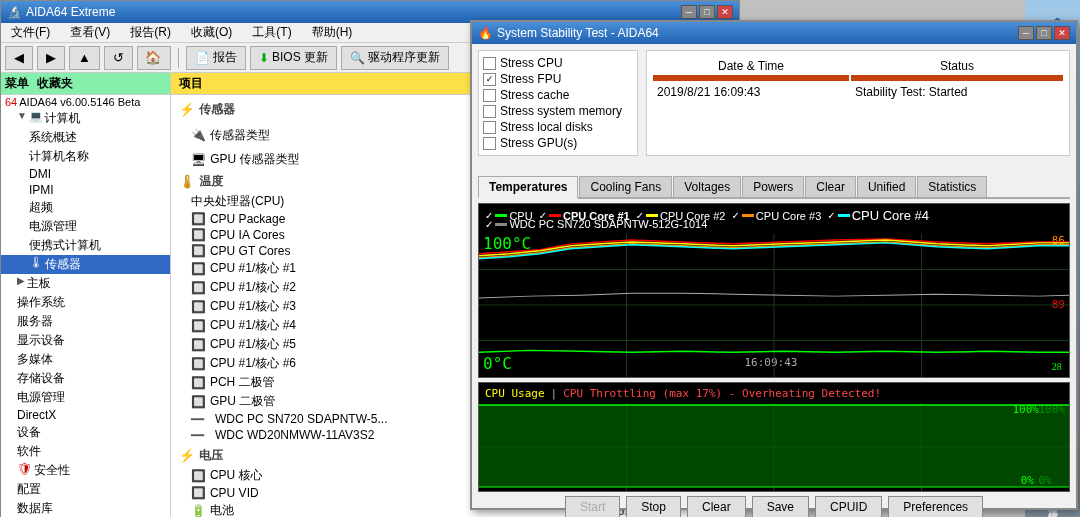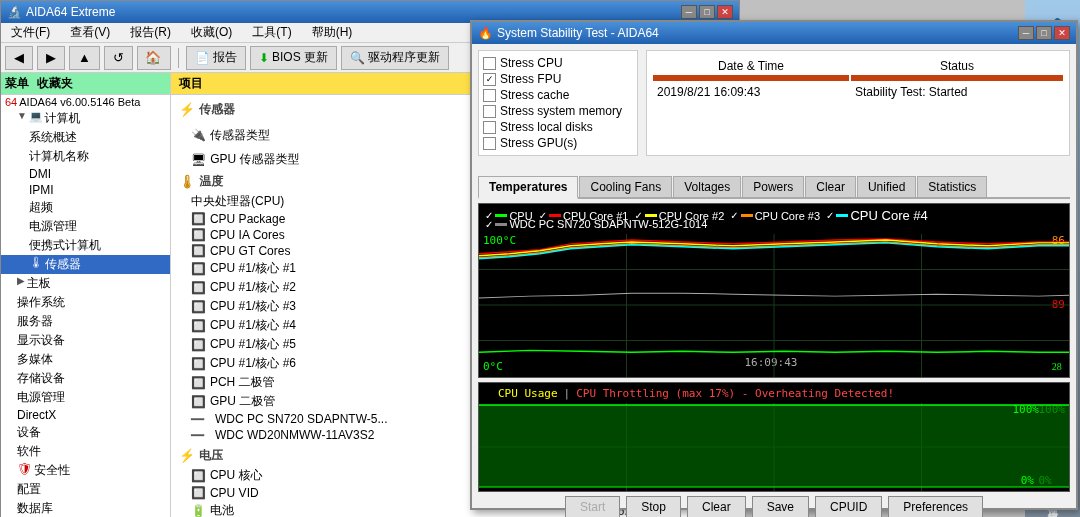--- a/index.html
+++ b/index.html
@@ -765,7 +765,7 @@
           <div class="legend-item">
             <span class="legend-check">✓</span>
             <div class="legend-color" style="background:#ff0000;"></div>
-            <span style="color:white;font-size:11px;">CPU Core #1</span>
+            <span style="color:white;font-size:11px;font-weight:bold;">CPU Core #1</span>
           </div>
           <div class="legend-item">
             <span class="legend-check">✓</span>

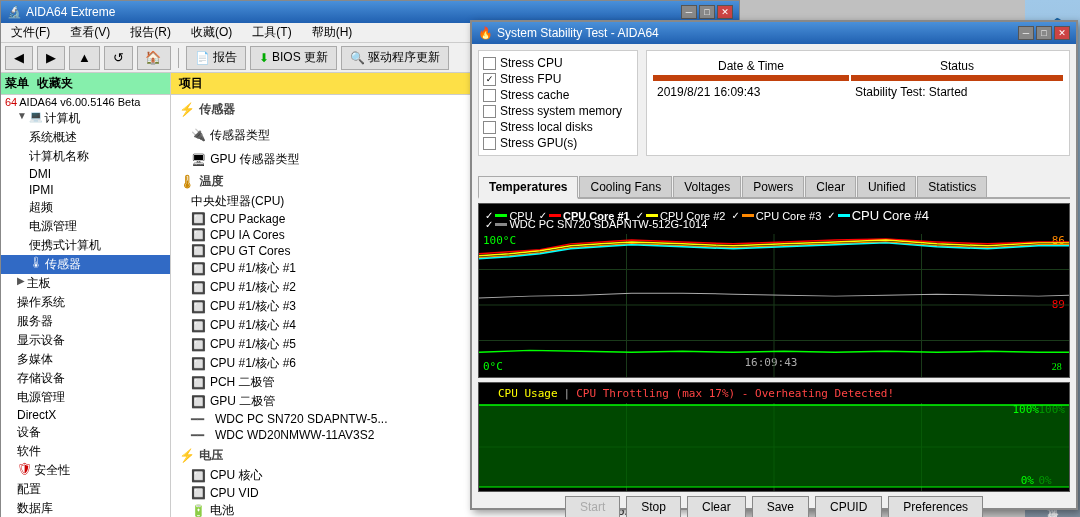--- a/index.html
+++ b/index.html
@@ -286,7 +286,7 @@
       position: absolute;
       left: 4px;
       color: #00ff00;
-      font-size: 11px;
+      font-size: 16px;
       font-family: monospace;
     }
     .chart-label-100 { top: 22px; }

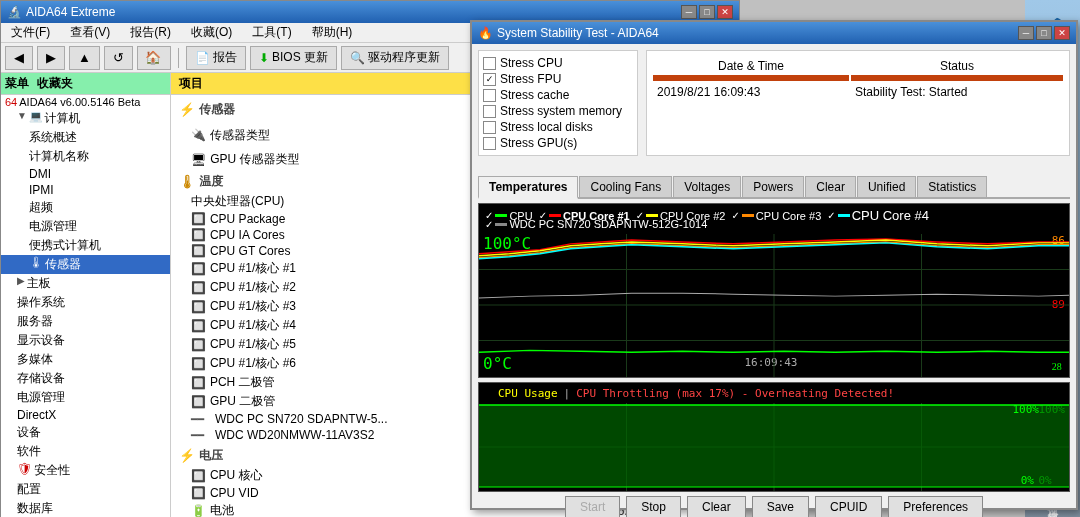--- a/index.html
+++ b/index.html
@@ -307,7 +307,7 @@
       display: flex;
       align-items: center;
       gap: 6px;
-      padding: 2px 19px;
+      padding: 2px 6px;
       font-size: 11px;
       font-family: monospace;
     }

